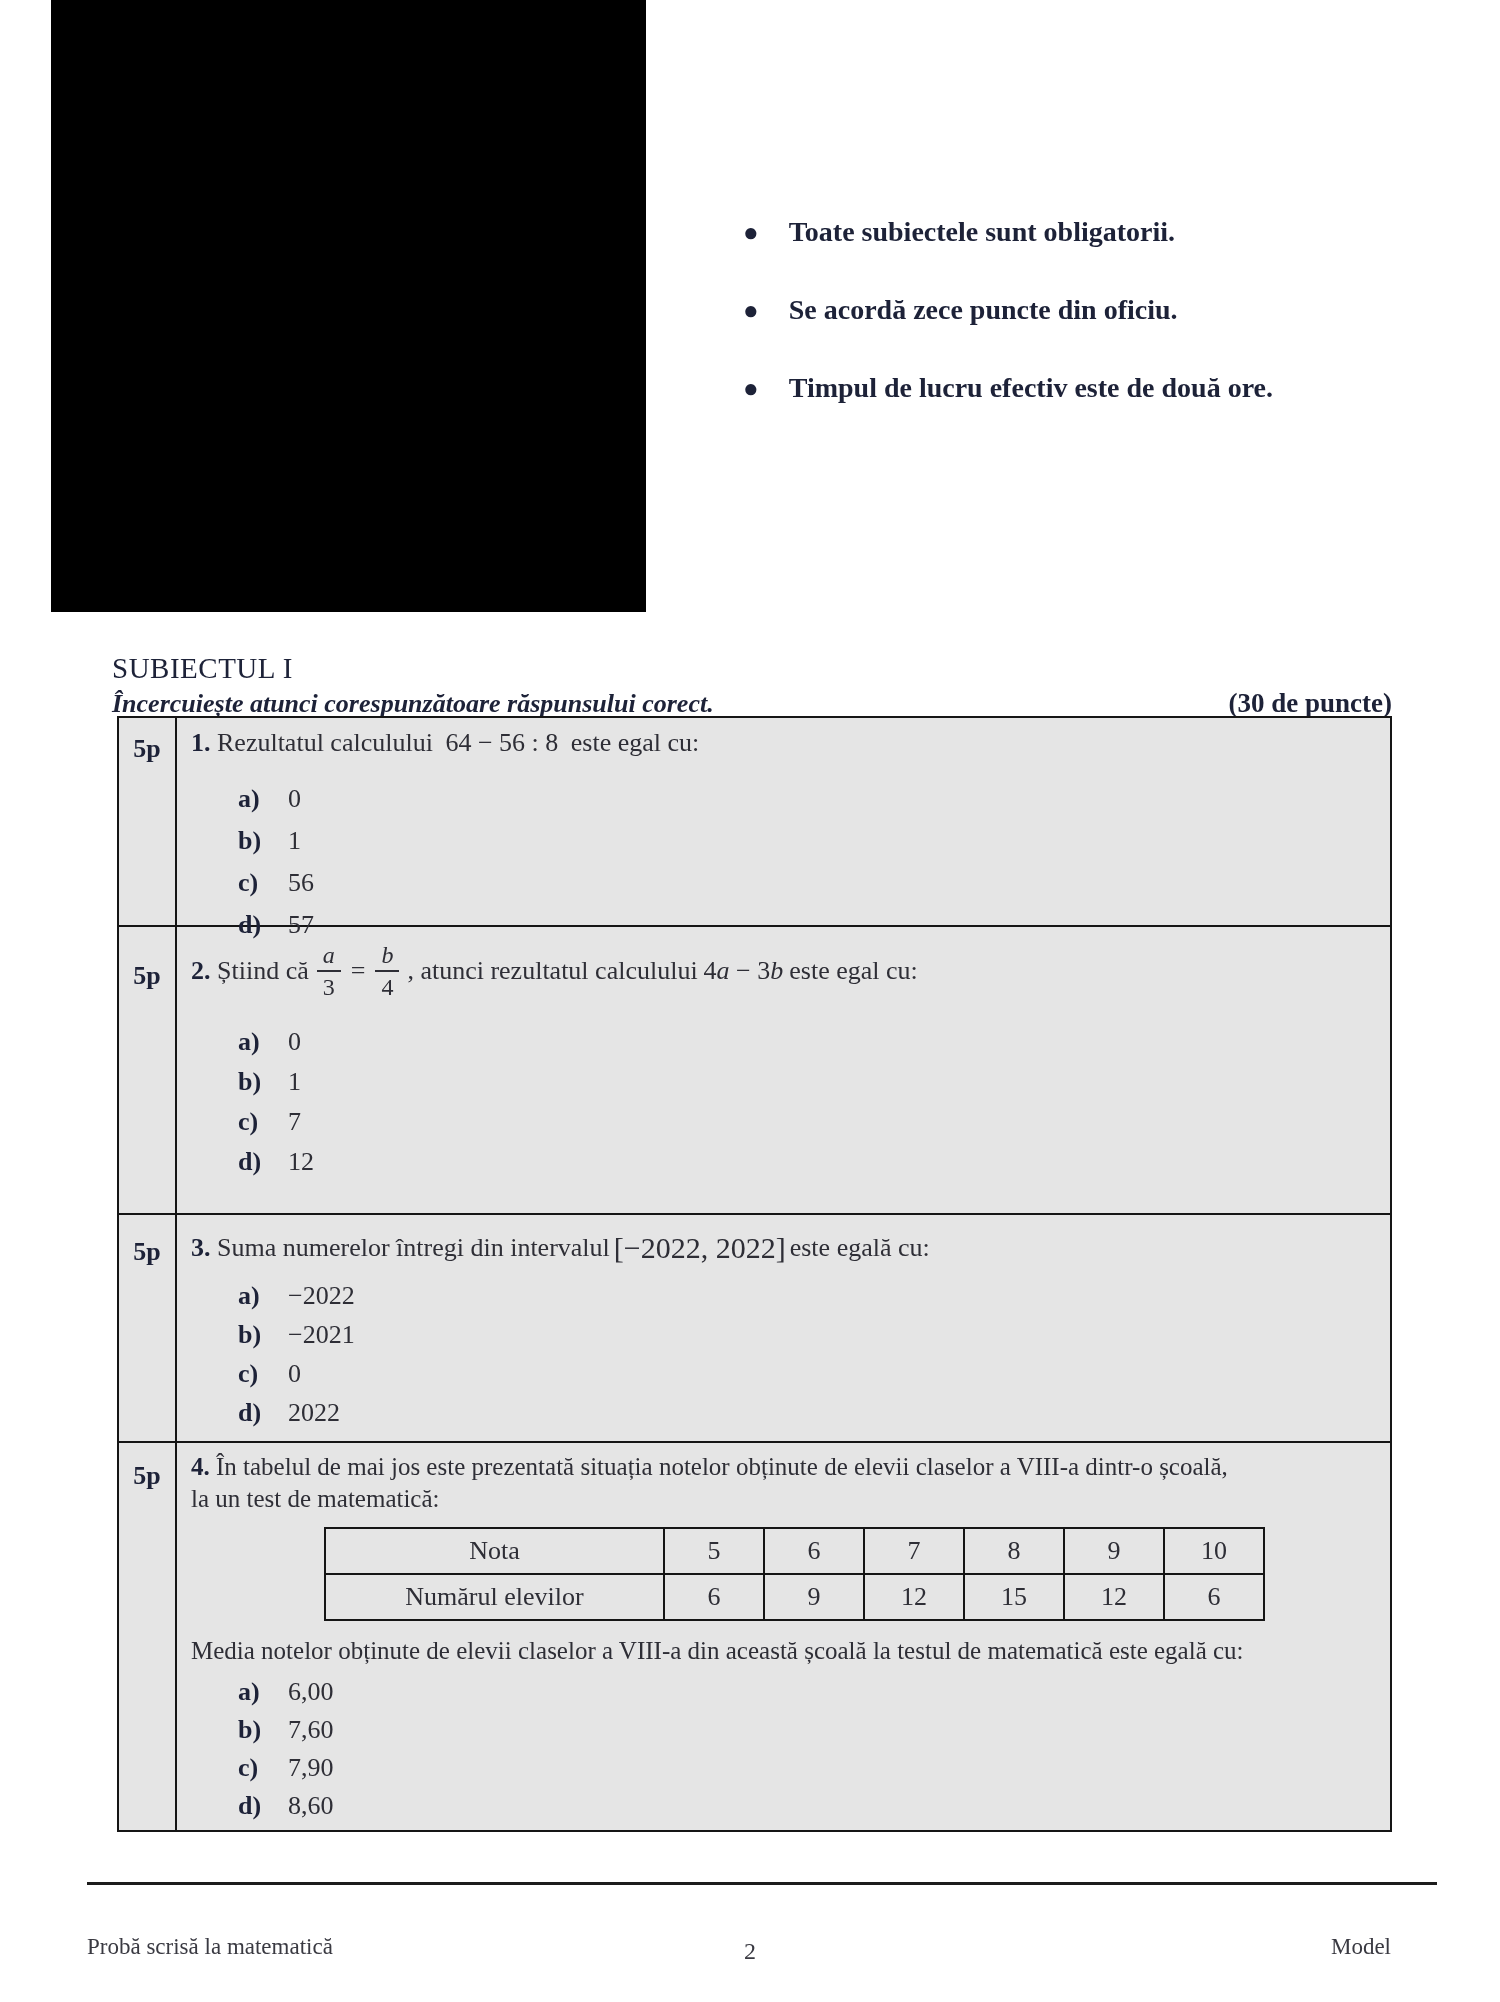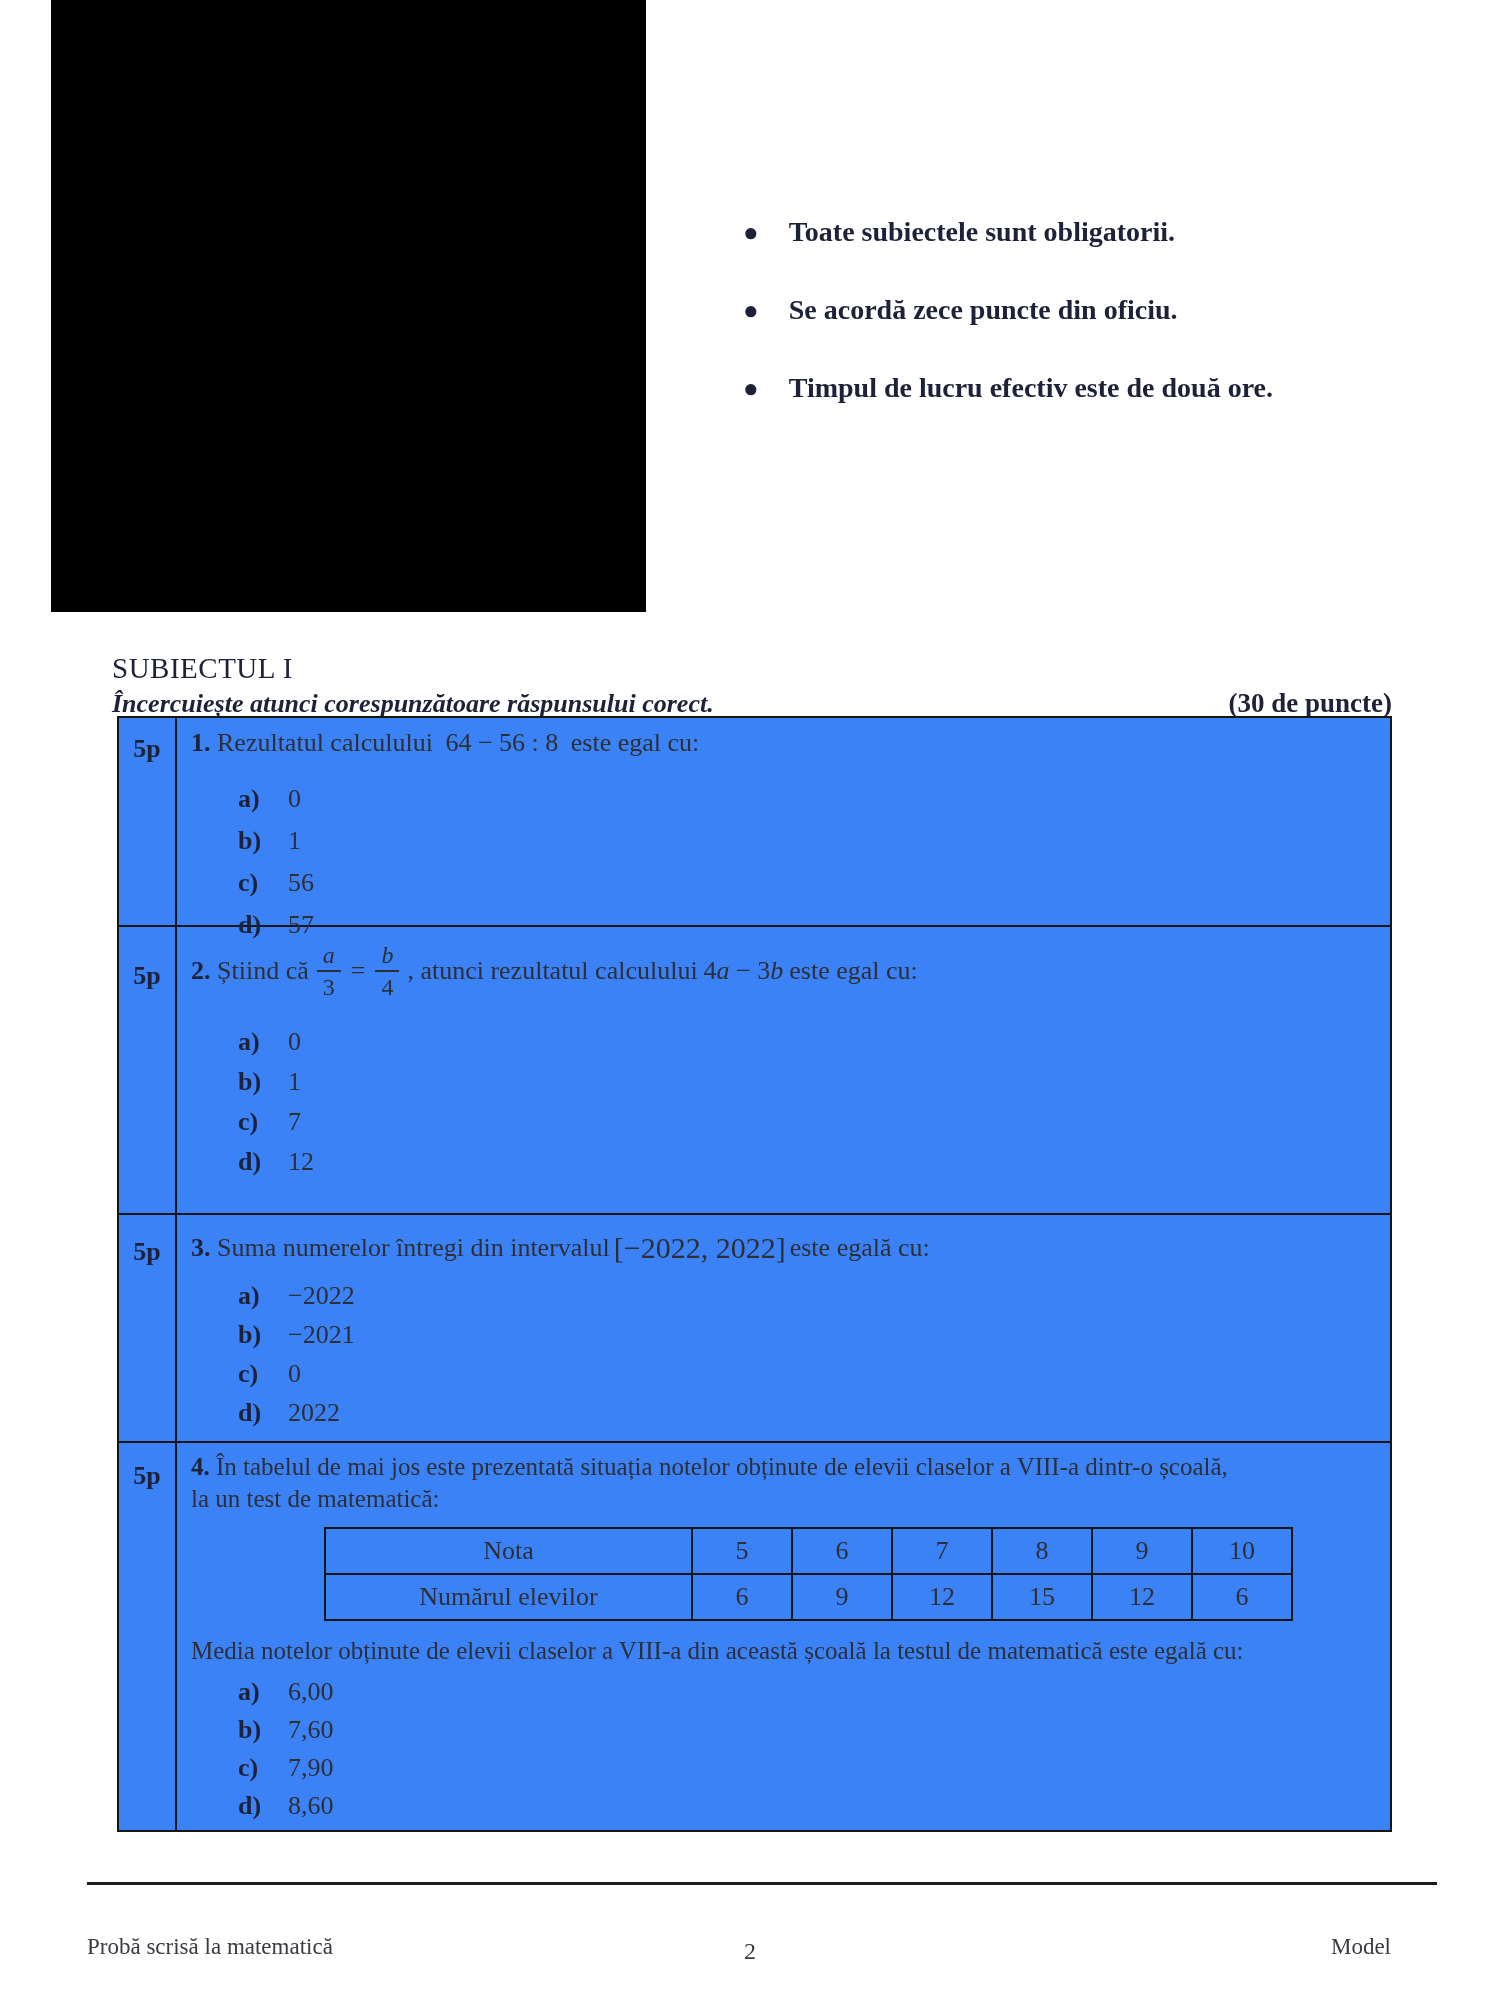--- a/index.html
+++ b/index.html
@@ -17,7 +17,7 @@
   .instruction{font-weight:bold;font-style:italic;font-size:26px;color:#1d2238;}
   .points-note{font-weight:bold;font-size:27px;color:#1d2238;}
   
-  .qtable{position:absolute;left:117px;top:716px;width:1275px;border:2px solid #151515;box-sizing:border-box;background:#3b82f6;}
+  .qtable{position:absolute;left:117px;top:716px;width:1275px;border:2px solid #151515;box-sizing:border-box;background:#e5e5e5;}
   .qrow{display:flex;box-sizing:border-box;}
   .qrow + .qrow{border-top:2px solid #151515;}
   .r1{height:207px;} .r2{height:288px;} .r3{height:228px;} .r4{height:389px;}

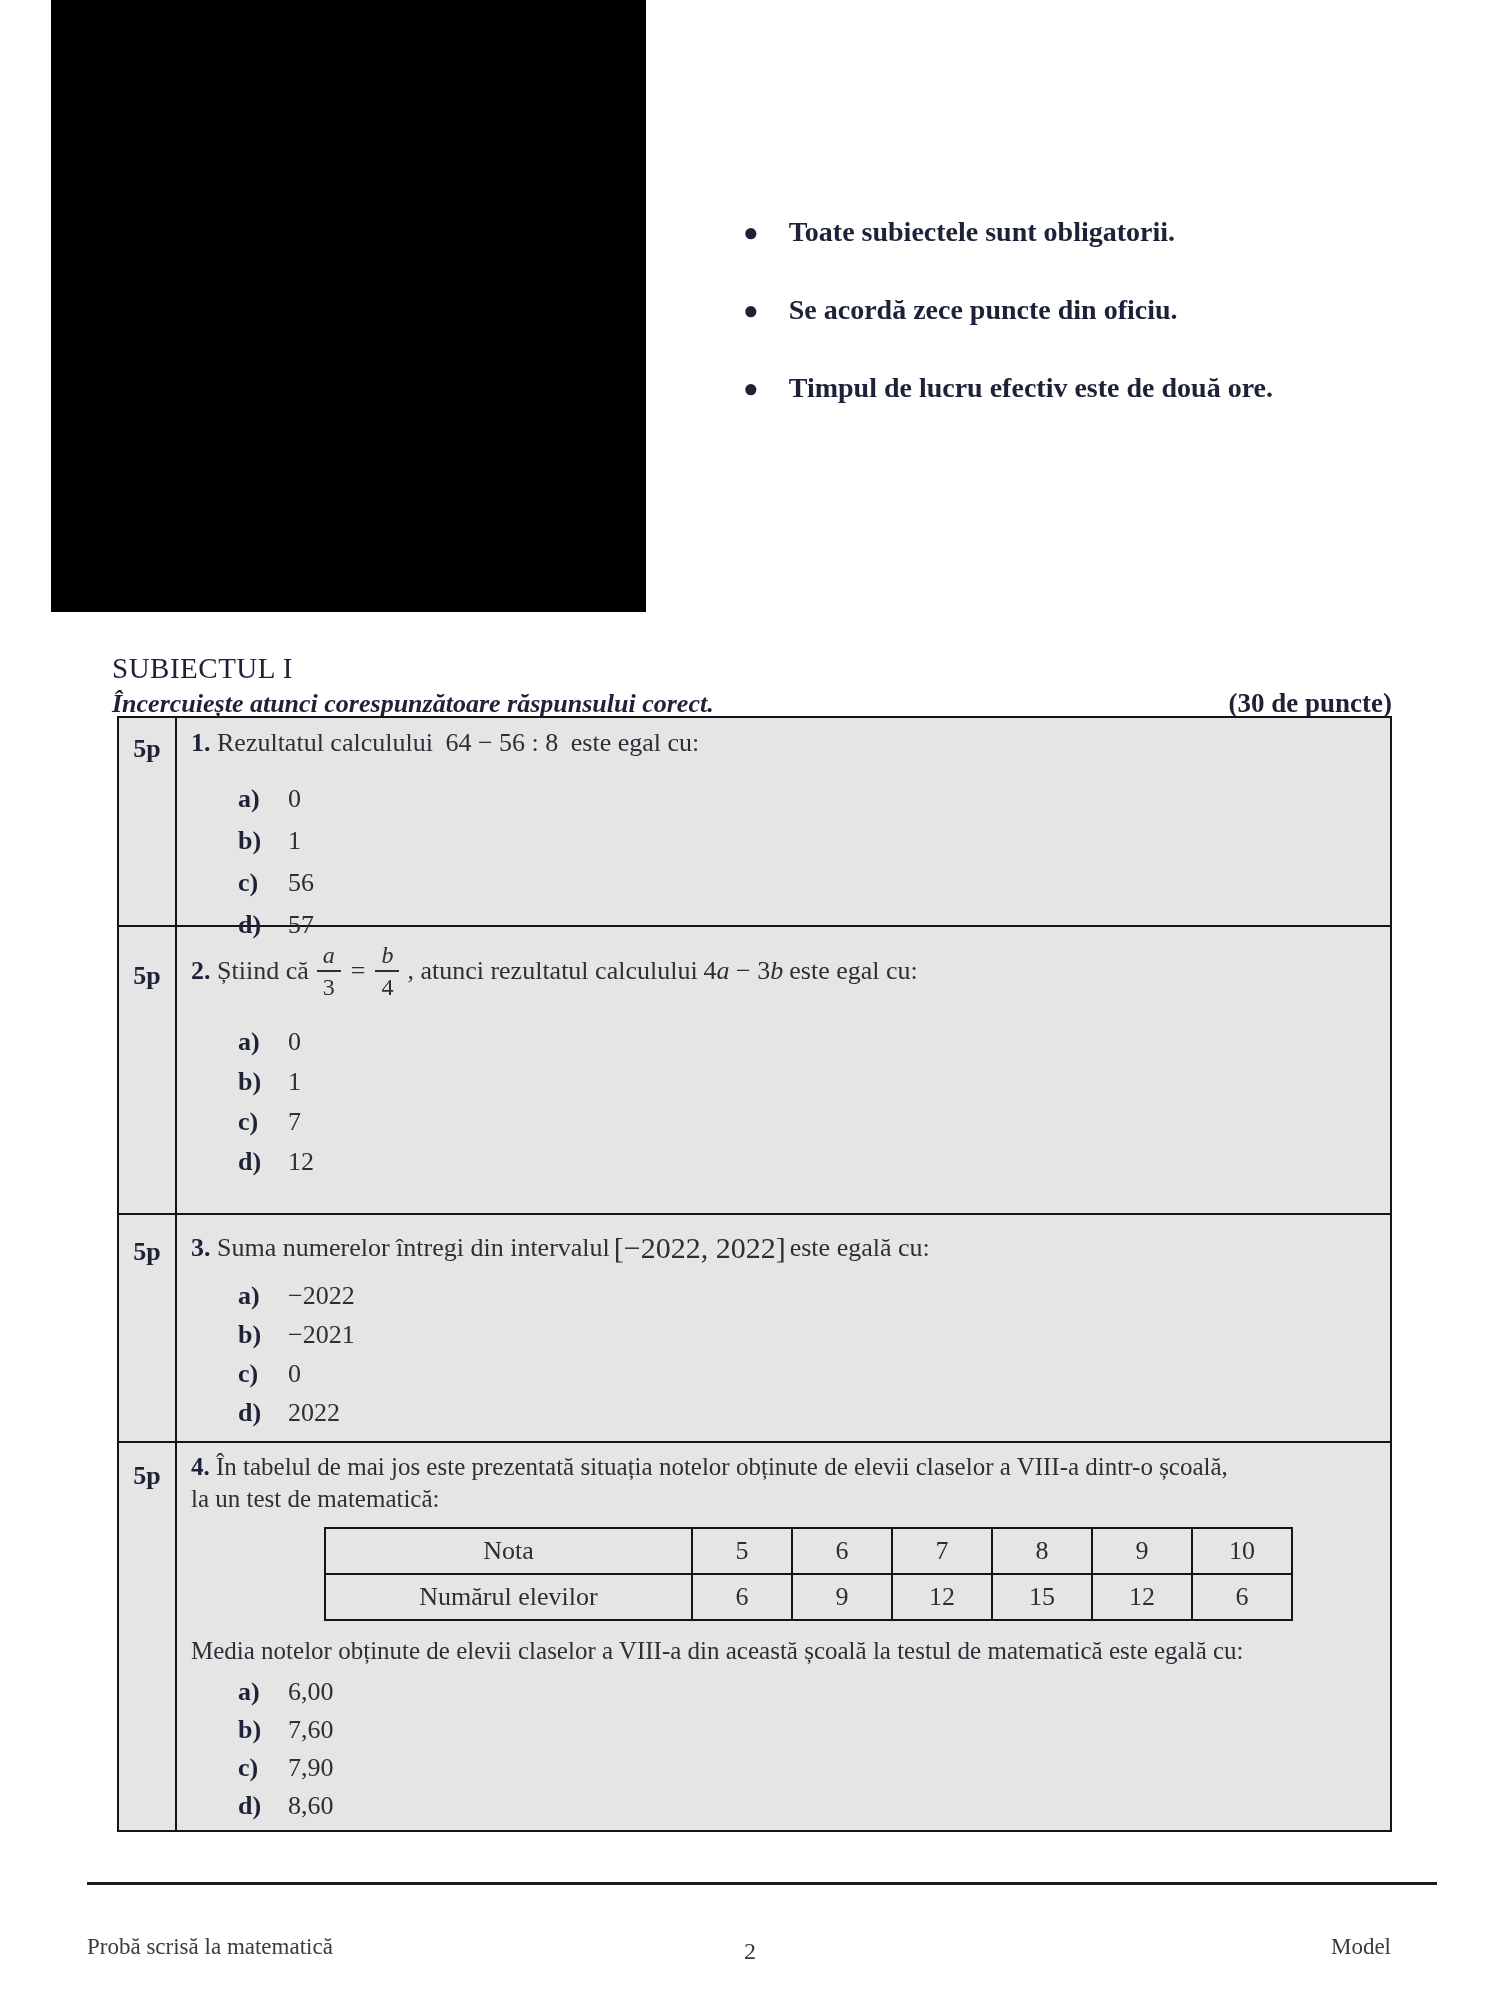--- a/index.html
+++ b/index.html
@@ -49,7 +49,7 @@
   .grades{border-collapse:collapse;margin:14px 0 0 133px;}
   .grades td{border:2px solid #151515;font-size:26px;color:#2e2e36;text-align:center;
              height:46px;box-sizing:border-box;}
-  .grades td.lbl{width:367px;}
+  .grades td.lbl{width:339px;}
   .grades td.v{width:100px;}
   .media-line{font-size:25px;color:#2e2e36;white-space:nowrap;margin-top:16px;}
   

